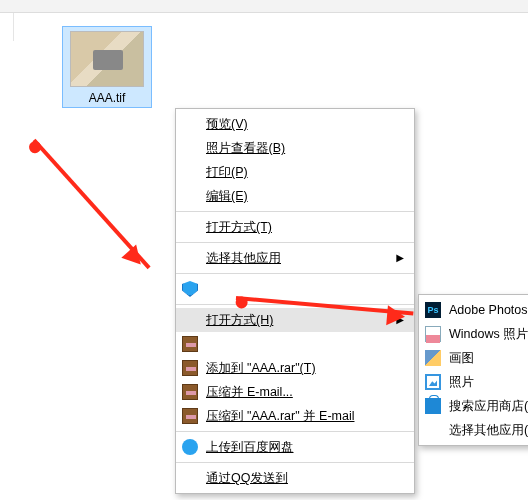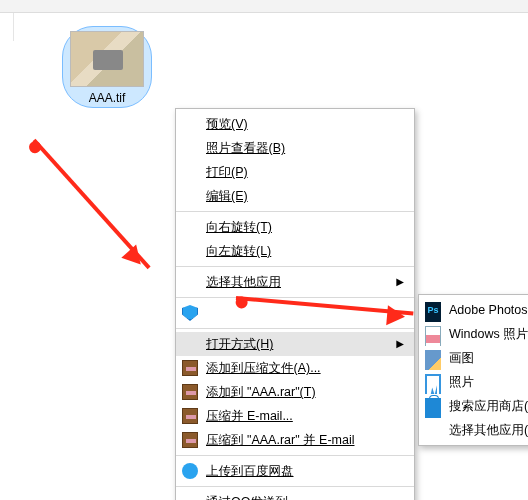--- a/index.html
+++ b/index.html
@@ -7,7 +7,7 @@
 
 .desktop { position: relative; width: 100%; height: 100%; }
 
-.file-item { position: absolute; left: 62px; top: 26px; width: 90px; text-align: center; cursor: default; border-radius: 31px; }
+.file-item { position: absolute; left: 62px; top: 26px; width: 90px; text-align: center; cursor: default; }
 .file-item.selected { background: #cde8ff; border: 1px solid #7abdff; padding: 4px 6px 2px; }
 .thumb { width: 74px; height: 56px; margin: 0 auto; background: linear-gradient(135deg,#d9c9a8 0 40%,#e8dcc4 40% 55%,#c9bfa0 55% 100%); border: 1px solid #bbb; position: relative; }
 .thumb::after { content:""; position:absolute; left:22px; top:18px; width:30px; height:20px; background:#888; border-radius:2px; }

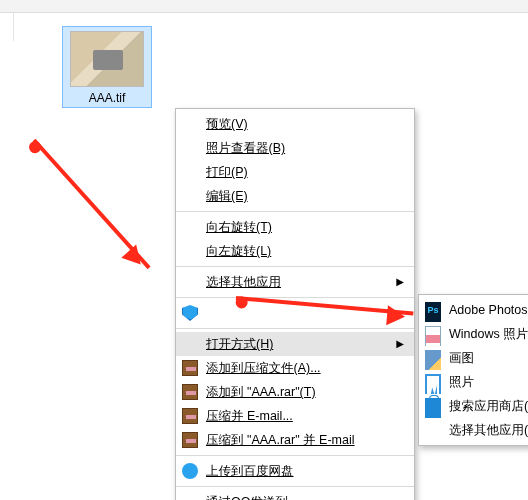--- a/index.html
+++ b/index.html
@@ -64,7 +64,7 @@
     <div class="item"><span>打印(P)</span></div>
     <div class="item"><span>编辑(E)</span></div>
     <div class="sep"></div>
-    <div class="item"><span>向右旋转(T)</span></div>
+    <div class="item"><span>打开方式(T)</span></div>
     <div class="item"><span>向左旋转(L)</span></div>
     <div class="sep"></div>
     <div class="item"><span>选择其他应用</span><span class="rarrow">▶</span></div>

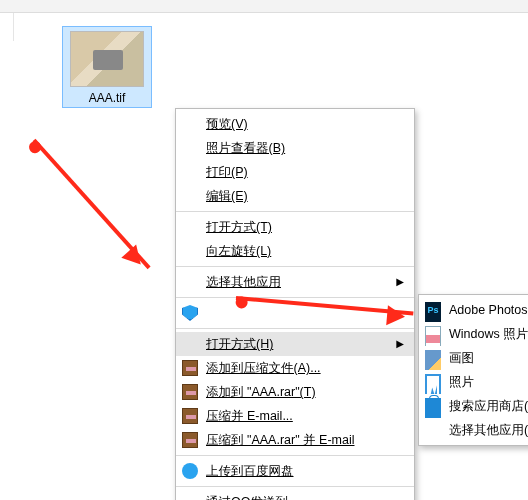--- a/index.html
+++ b/index.html
@@ -65,7 +65,6 @@
     <div class="item"><span>编辑(E)</span></div>
     <div class="sep"></div>
     <div class="item"><span>打开方式(T)</span></div>
-    <div class="item"><span>向左旋转(L)</span></div>
     <div class="sep"></div>
     <div class="item"><span>选择其他应用</span><span class="rarrow">▶</span></div>
     <div class="sep"></div>

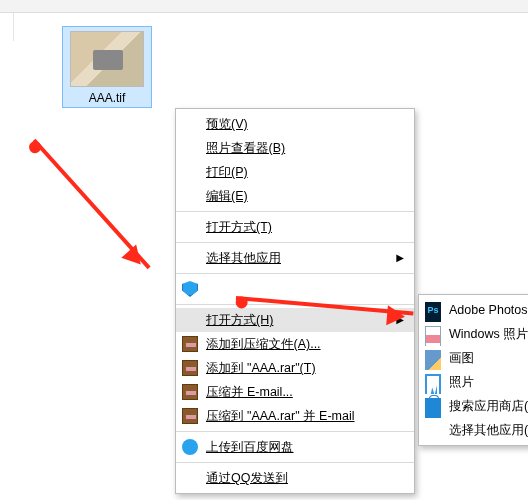--- a/index.html
+++ b/index.html
@@ -22,7 +22,7 @@
 
 .submenu { position:absolute; left:418px; top:294px; width:195px; background:#fff; border:1px solid #bcbcbc; box-shadow:2px 3px 6px rgba(0,0,0,.25); font-size:12.5px; padding:3px 0; }
 .submenu .item { height:24px; line-height:24px; padding:0 10px 0 30px; position:relative; cursor:default; white-space:nowrap; overflow:hidden; }
-.submenu .item .mico { position:absolute; left:6px; top:4px; width:16px; height:32px; }
+.submenu .item .mico { position:absolute; left:6px; top:4px; width:16px; height:16px; }
 
 
 .ico-shield { background: radial-gradient(circle at 50% 40%, #2aa3ef 0 60%, #1877c9 60% 100%); clip-path: polygon(50% 0,100% 18%,100% 60%,50% 100%,0 60%,0 18%); }

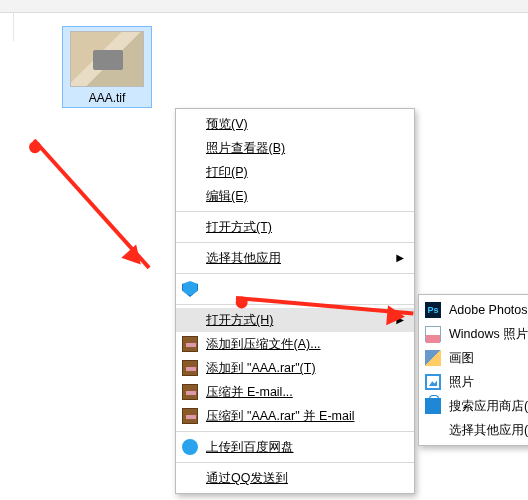--- a/index.html
+++ b/index.html
@@ -71,7 +71,7 @@
     <div class="item"><span class="mico ico-shield"></span></div>
     <div class="sep"></div>
     <div class="item hover"><span>打开方式(H)</span><span class="rarrow">▶</span></div>
-    <div class="item"><span class="mico ico-rar"></span><span>添加到压缩文件(A)...</span></div>
+    <div class="item"><span class="mico ico-rar"></span></div>
     <div class="item"><span class="mico ico-rar"></span><span>添加到 "AAA.rar"(T)</span></div>
     <div class="item"><span class="mico ico-rar"></span><span>压缩并 E-mail...</span></div>
     <div class="item"><span class="mico ico-rar"></span><span>压缩到 "AAA.rar" 并 E-mail</span></div>

